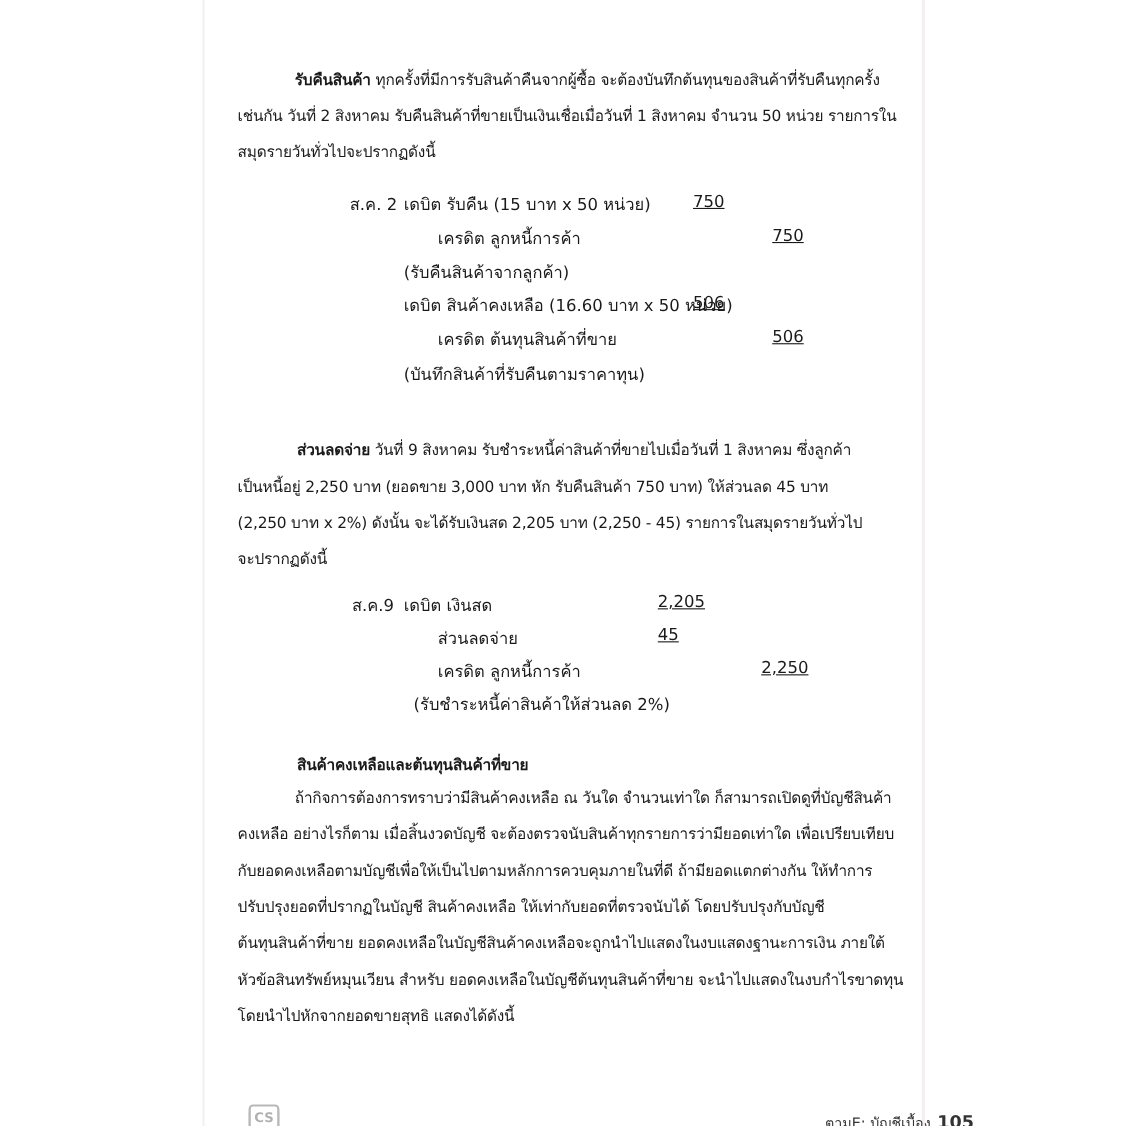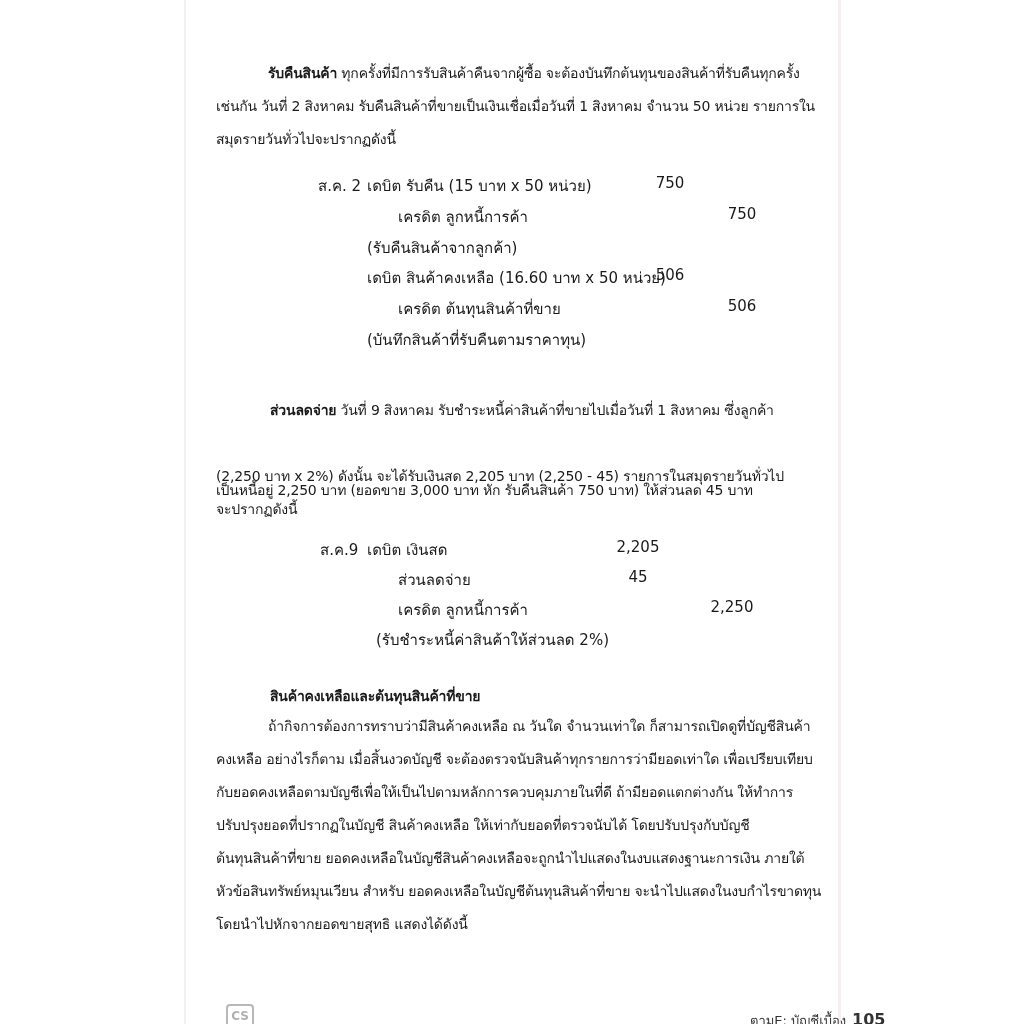--- a/index.html
+++ b/index.html
@@ -16,7 +16,7 @@
   .para { font-size: 14px; line-height: 20px; letter-spacing: -0.2px; }
   .bold { font-weight: bold; }
   .entry { font-size: 15px; }
-  .num { font-size: 15px; text-align: center; width: 80px; }
+  .num { font-size: 15px; text-align: left; width: 80px; text-decoration: underline; }
   .watermark { position: absolute; left: 210px; top: 1004px; display: flex; align-items: flex-end; gap: 6px; color: #b5b5b5; font-size: 21px; margin-left: 16px; }
   .cs-icon { width: 28px; height: 24px; border: 2.5px solid #b8b8b8; border-radius: 4px; box-sizing: border-box; display: flex; align-items: center; justify-content: center; font-size: 12px; font-weight: bold; color: #b0b0b0; background: #fff; box-shadow: 0 3px 0 #c9c9c9; }
   .footer { position: absolute; left: 750px; top: 1010px; font-size: 13px; color: #333; white-space: nowrap; }

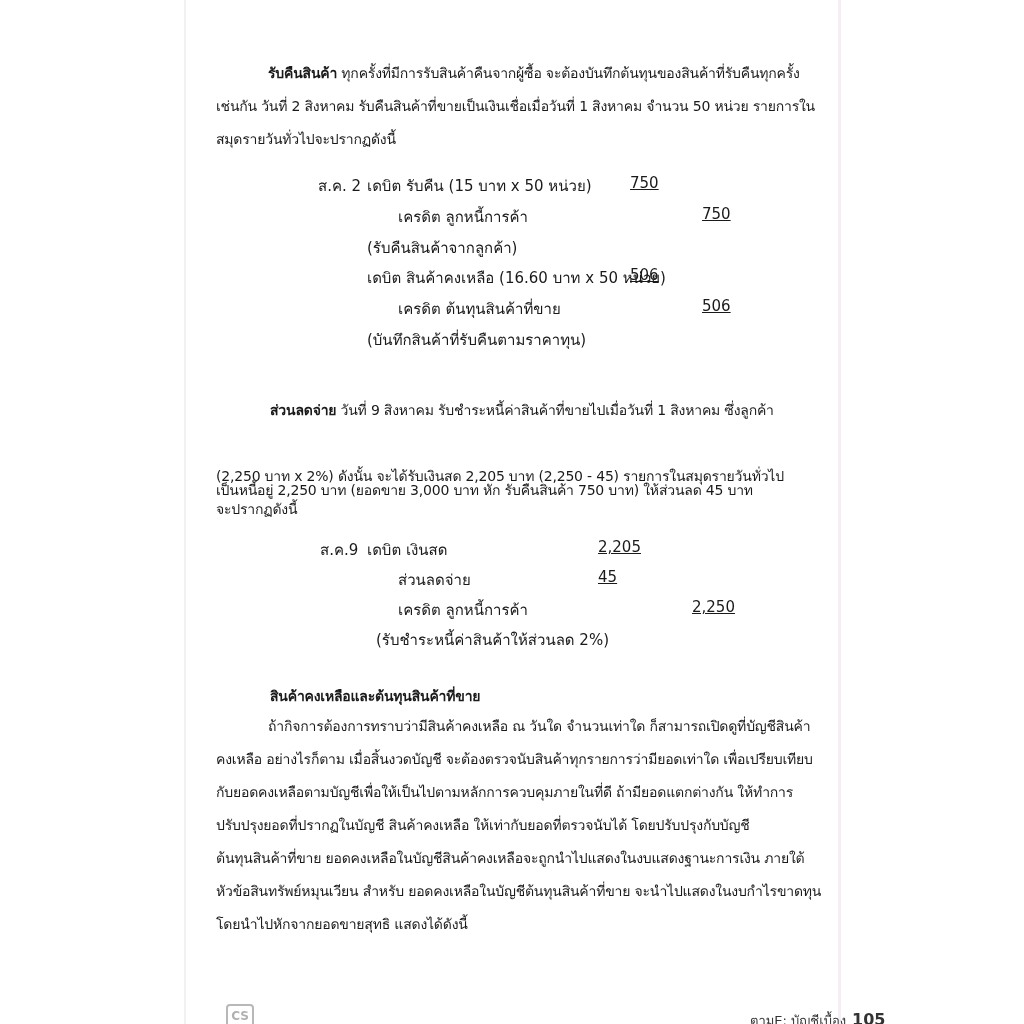--- a/index.html
+++ b/index.html
@@ -56,7 +56,7 @@
 <div class="abs para" style="left:270px; top:400px;">
   <span class="bold">ส่วนลดจ่าย</span><span> วันที่ 9 สิงหาคม รับชำระหนี้ค่าสินค้าที่ขายไปเมื่อวันที่ 1 สิงหาคม ซึ่งลูกค้า</span>
 </div>
-<div class="abs para" style="left:216px; top:433px;margin-top:47px;">เป็นหนี้อยู่ 2,250 บาท (ยอดขาย 3,000 บาท หัก รับคืนสินค้า 750 บาท) ให้ส่วนลด 45 บาท</div>
+<div class="abs para" style="left:216px; top:433px;">เป็นหนี้อยู่ 2,250 บาท (ยอดขาย 3,000 บาท หัก รับคืนสินค้า 750 บาท) ให้ส่วนลด 45 บาท</div>
 <div class="abs para" style="left:216px; top:466px;">(2,250 บาท x 2%) ดังนั้น จะได้รับเงินสด 2,205 บาท (2,250 - 45) รายการในสมุดรายวันทั่วไป</div>
 <div class="abs para" style="left:216px; top:499px;">จะปรากฏดังนี้</div>
 

